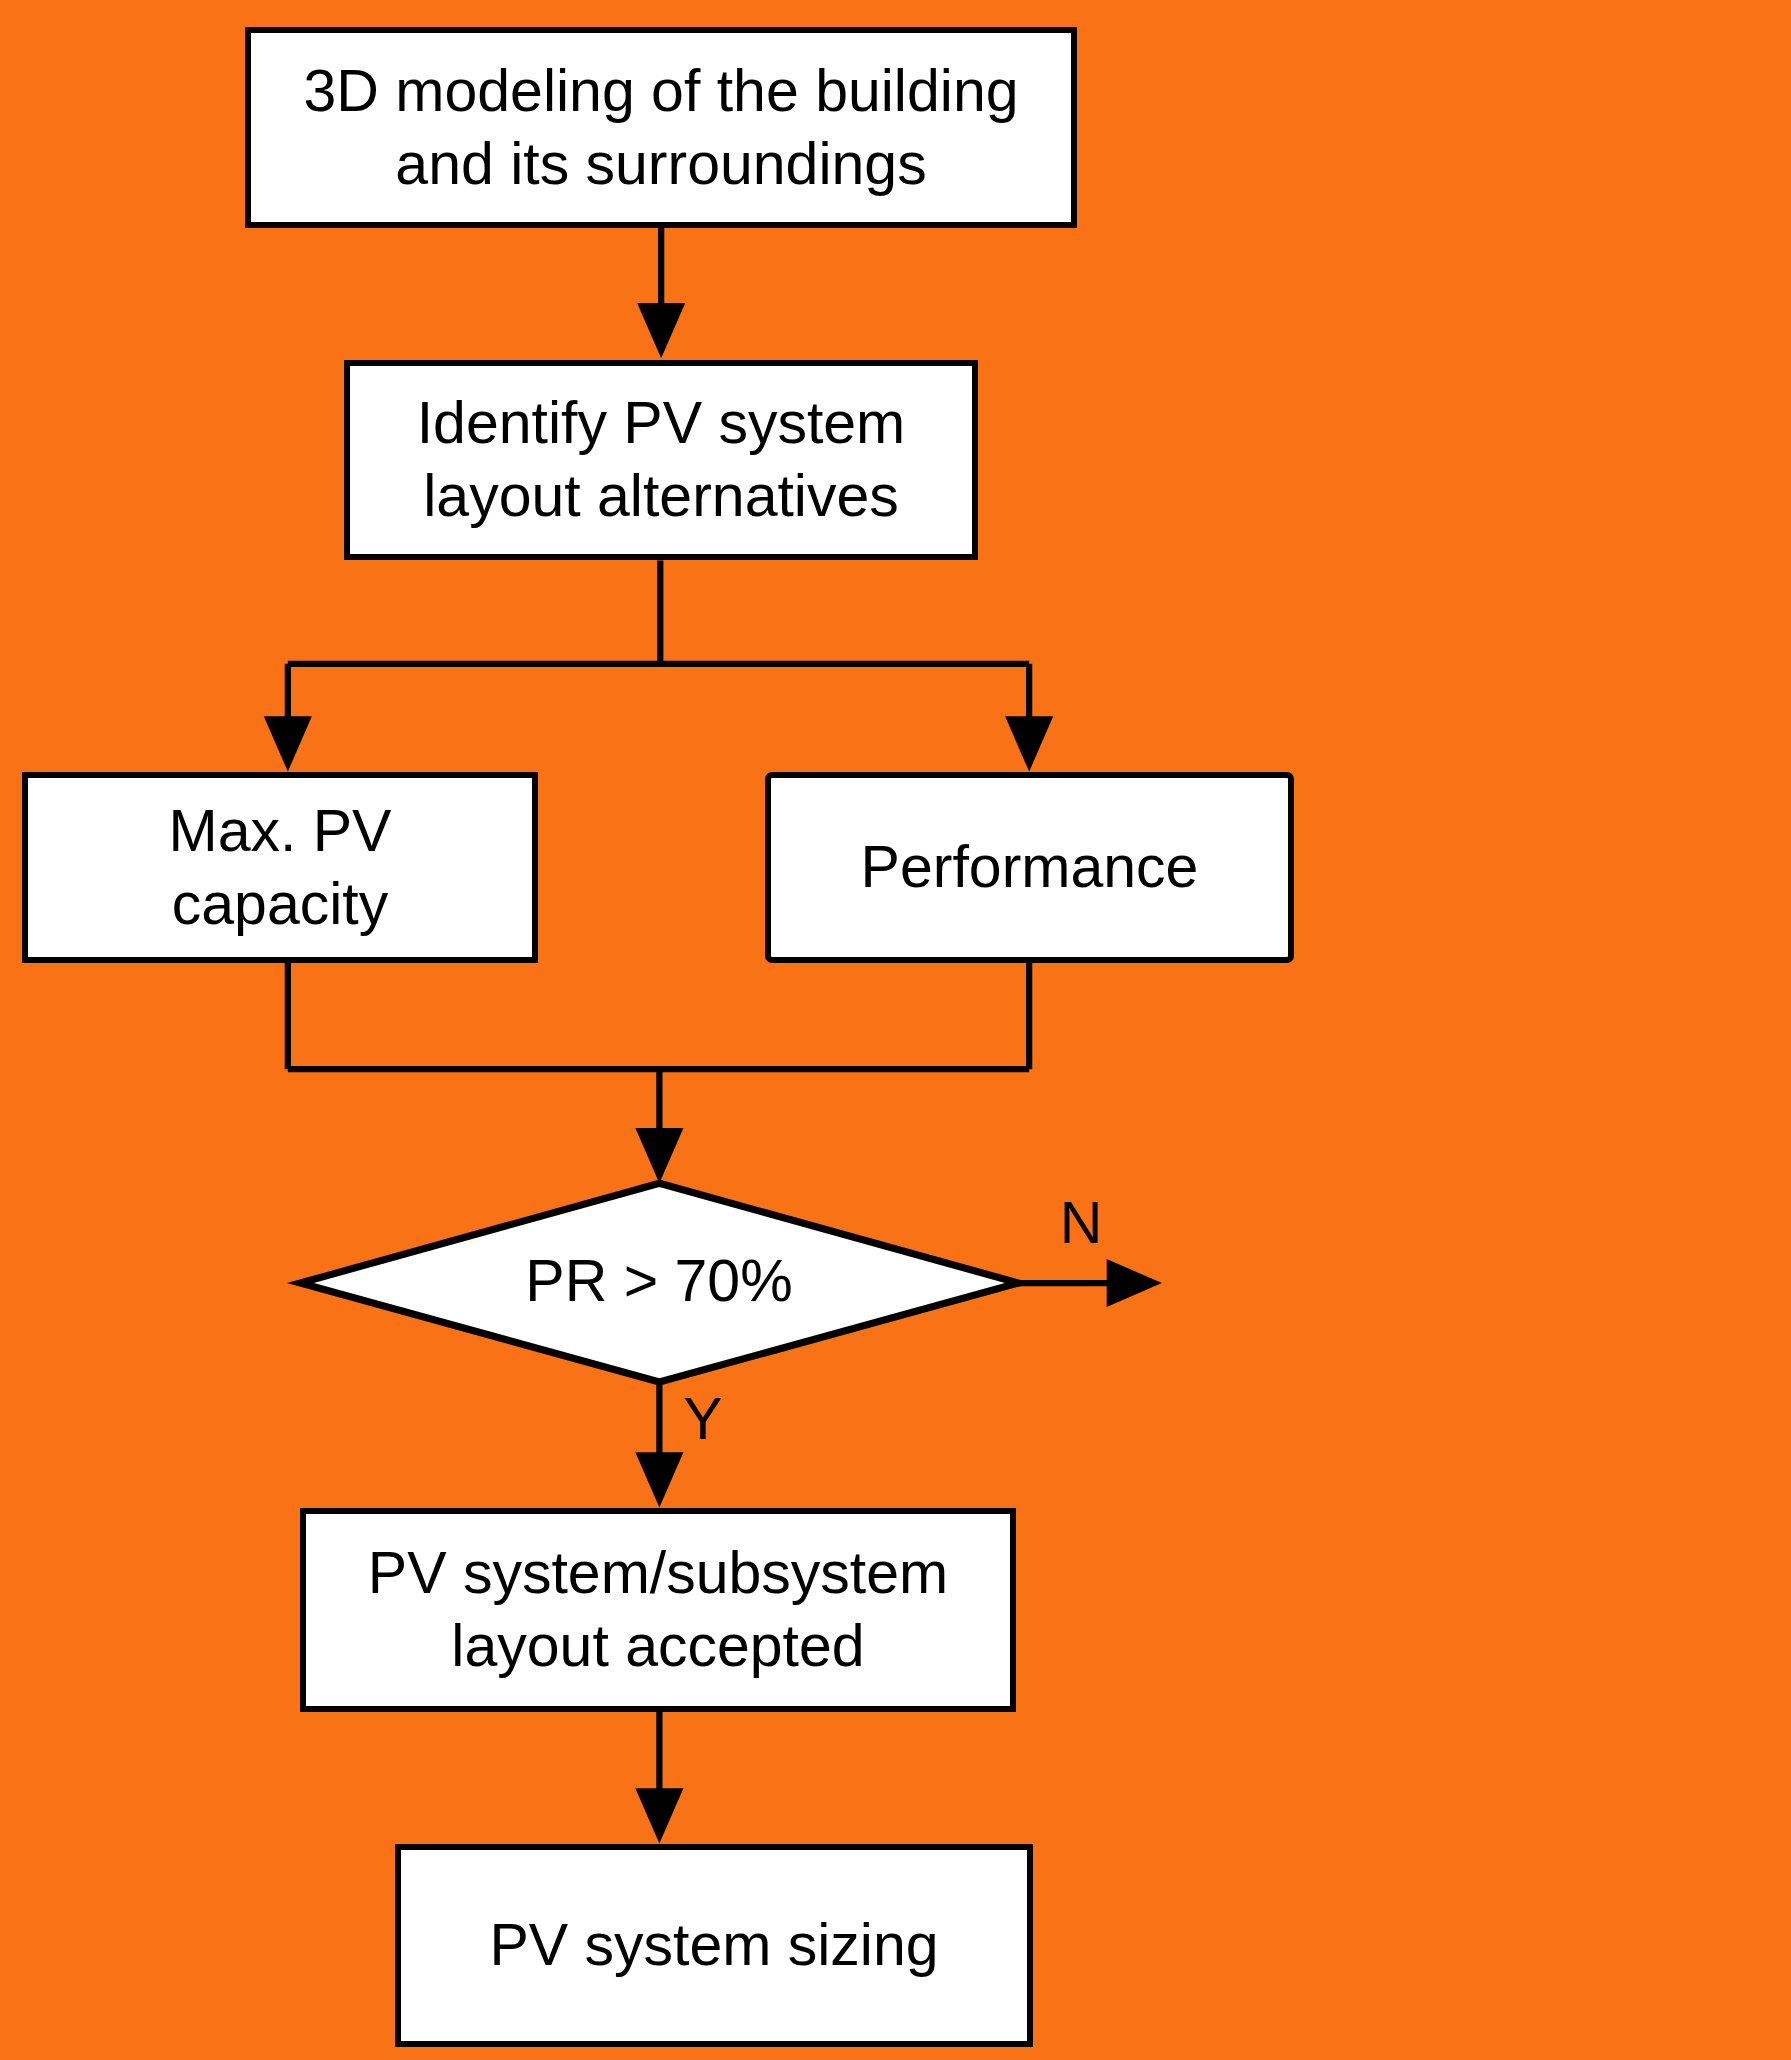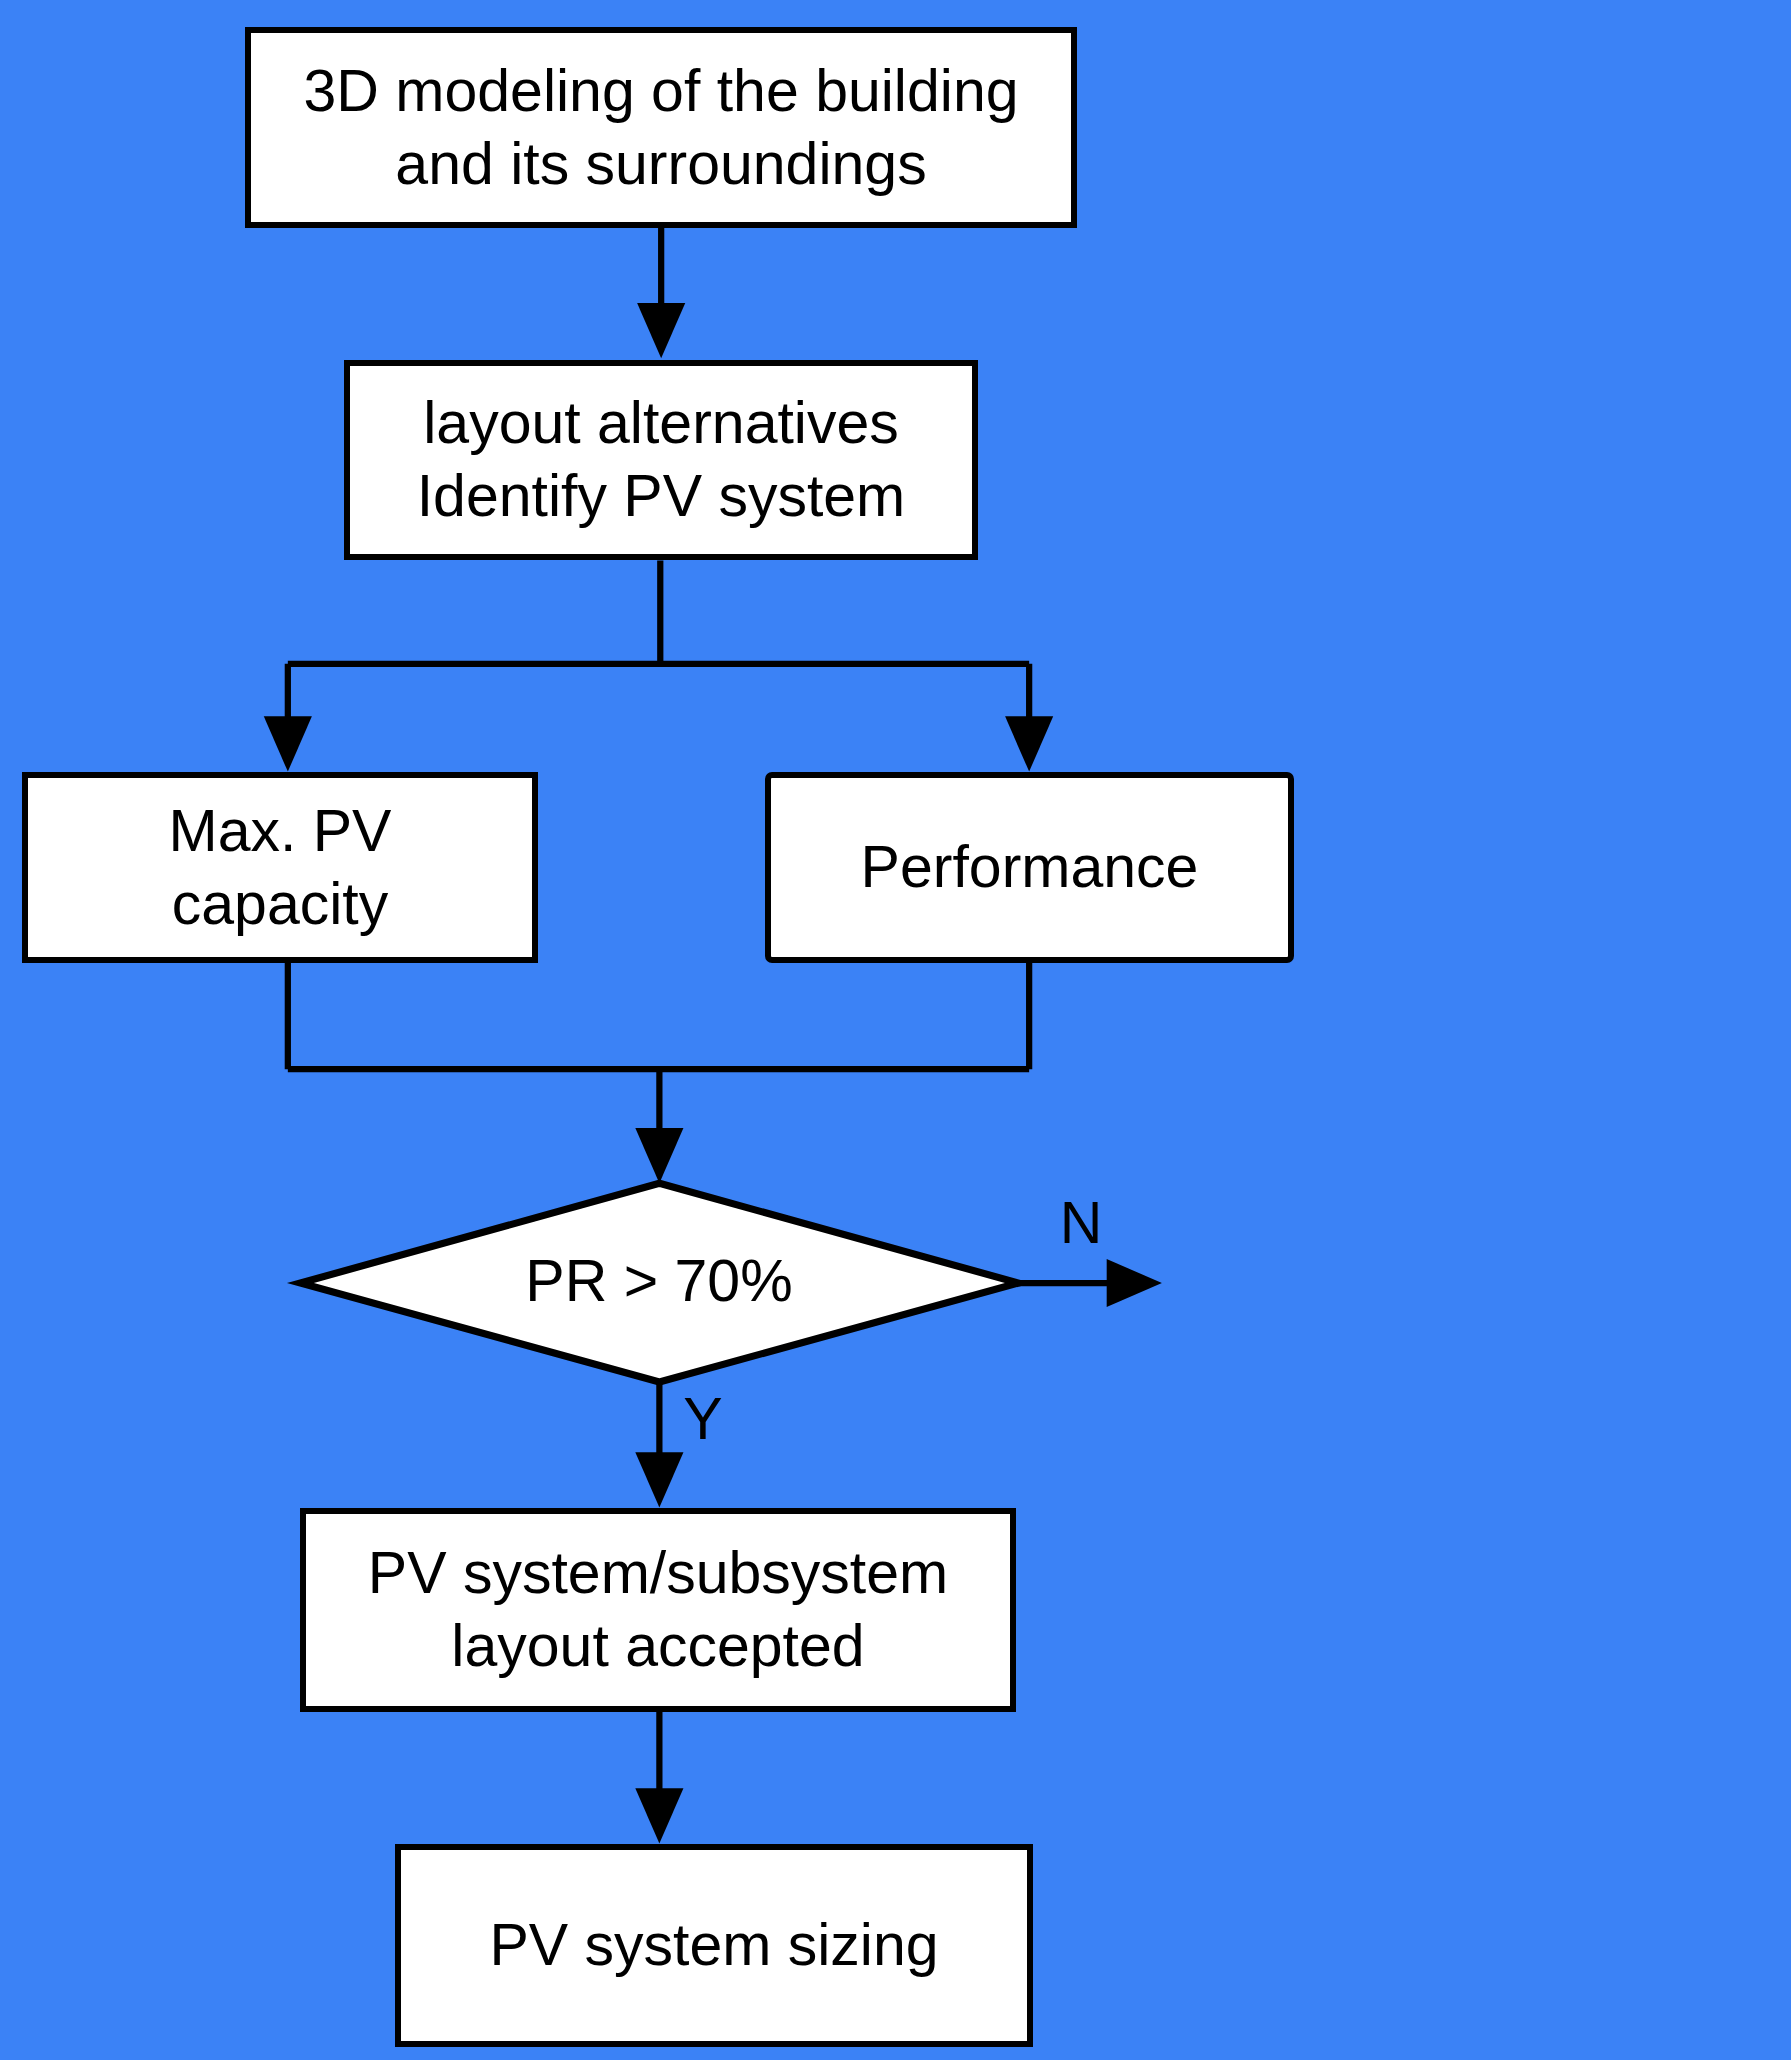--- a/index.html
+++ b/index.html
@@ -7,7 +7,7 @@
     position: relative;
     width: 1791px;
     height: 2060px;
-    background: #3b82f6;
+    background: #f97316;
     font-family: "Liberation Sans", "DejaVu Sans", sans-serif;
     color: #000000;
   }

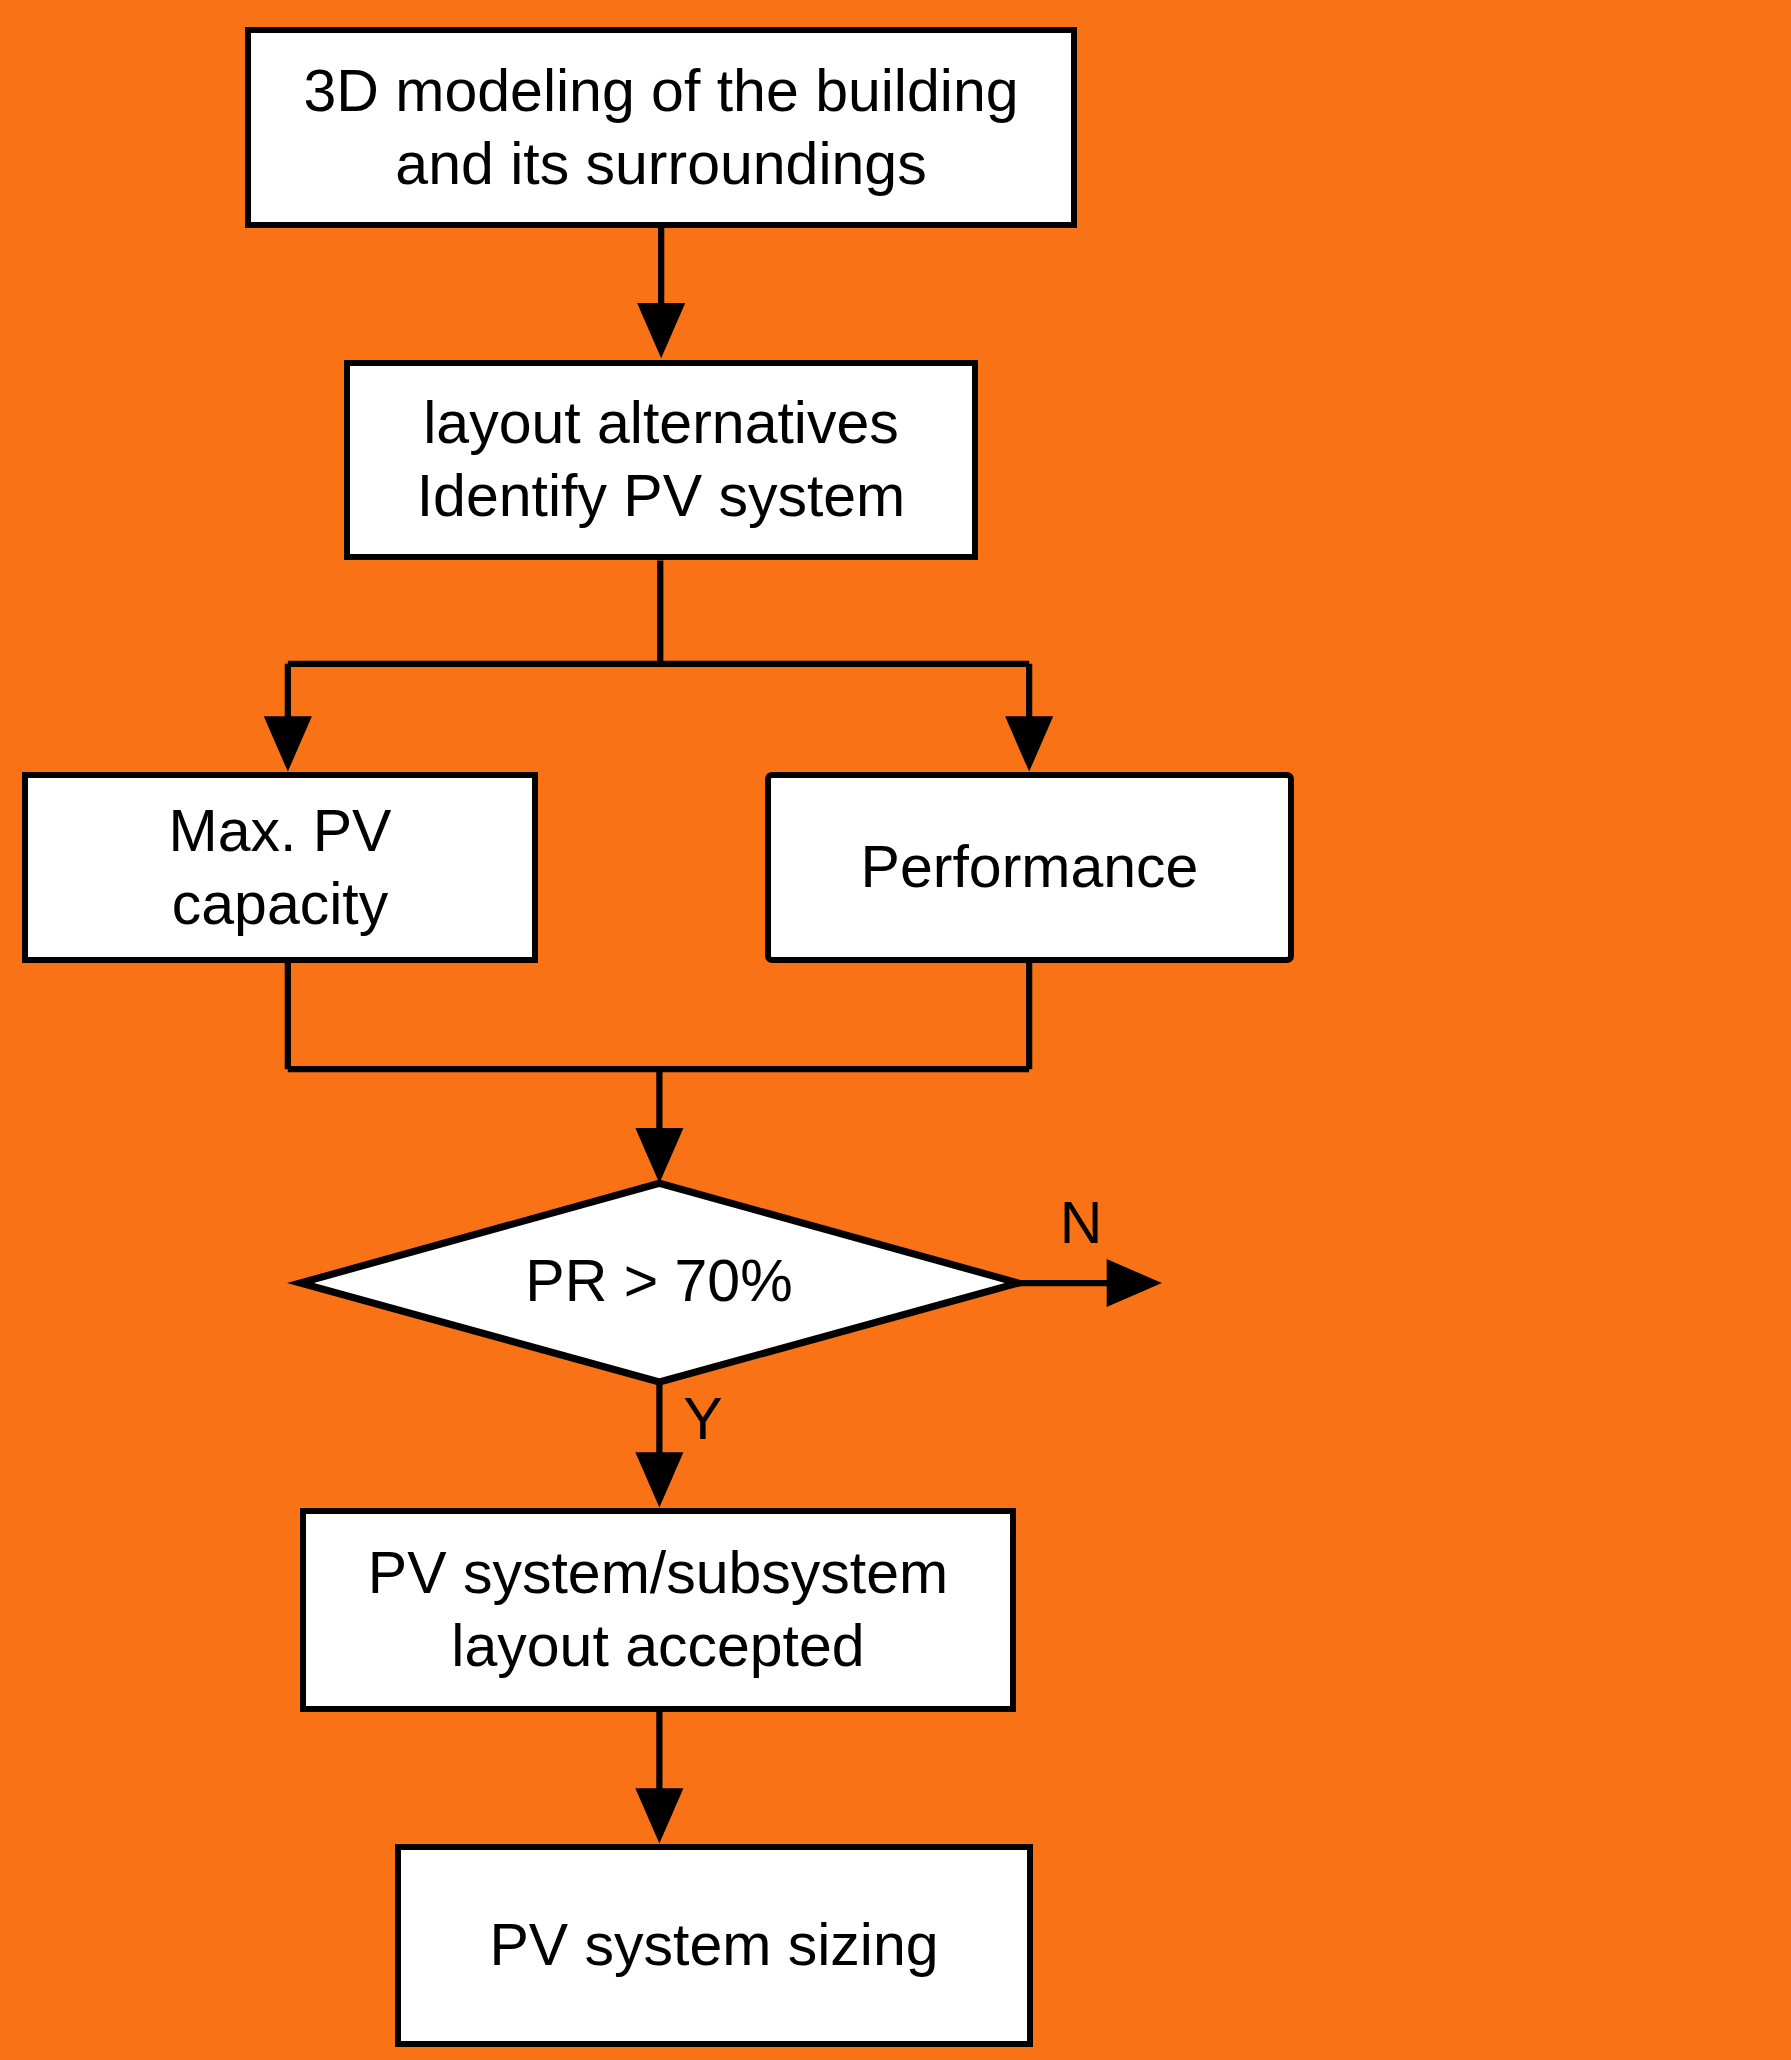--- a/index.html
+++ b/index.html
@@ -77,8 +77,8 @@
   </div>
 
   <div class="node" style="left:344px; top:360px; width:634px; height:200px;">
+    <span class="line">Identify PV system</span>
     <span class="line">layout alternatives</span>
-    <span class="line">Identify PV system</span>
   </div>
 
   <div class="node" style="left:22px; top:772px; width:516px; height:191px;">

